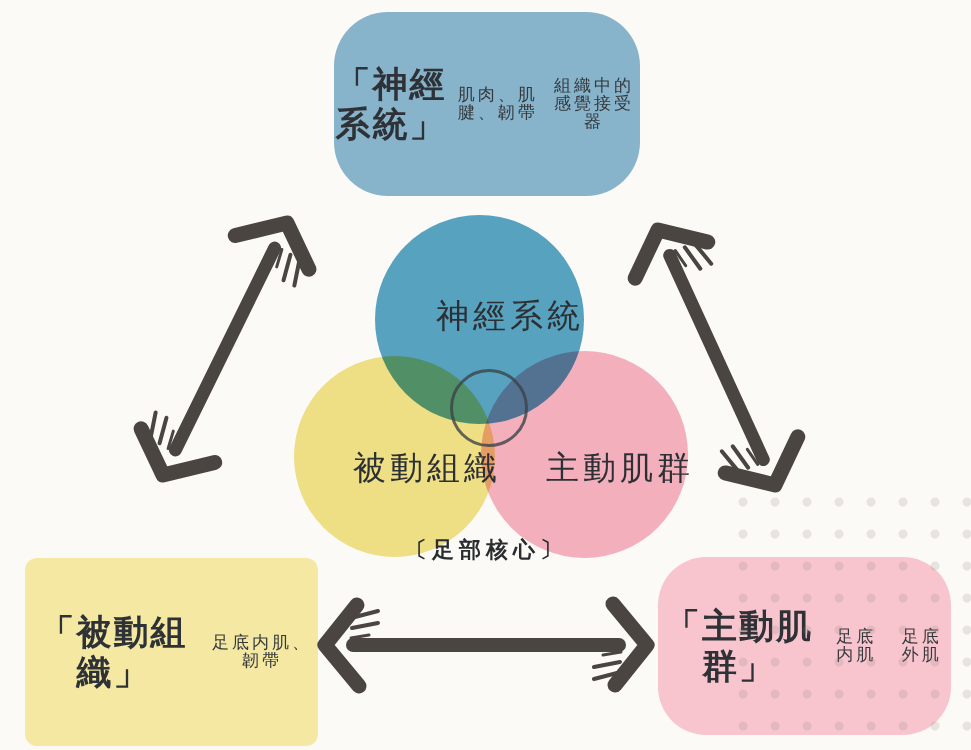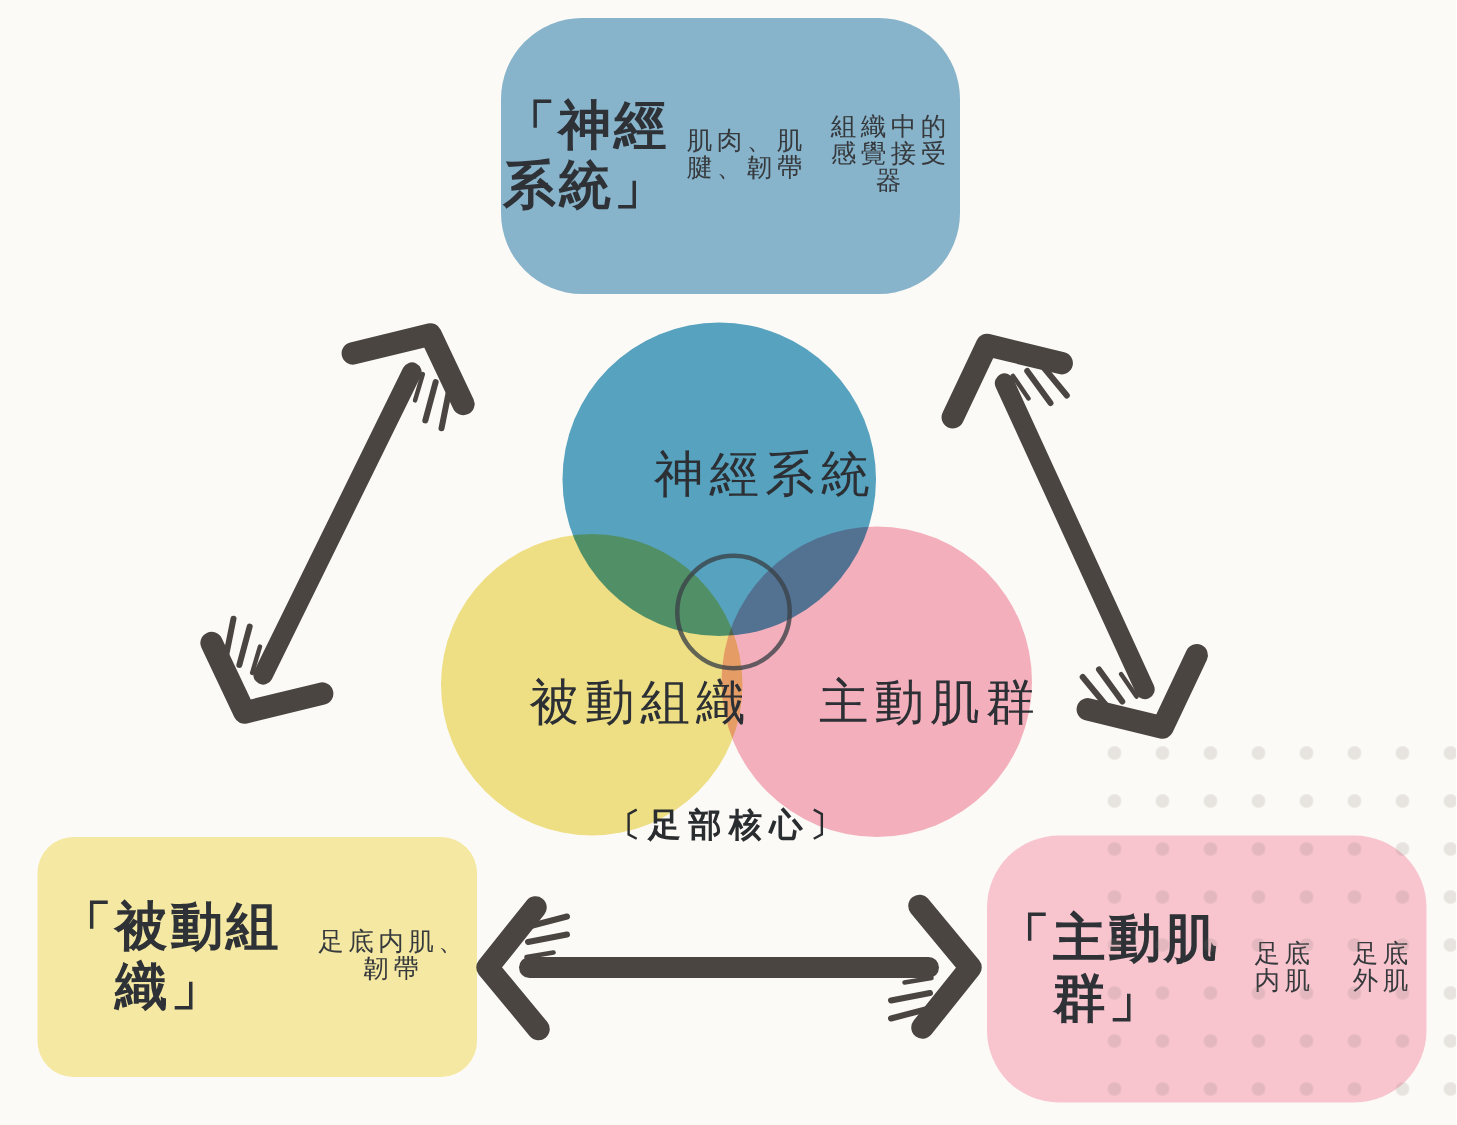--- a/index.html
+++ b/index.html
@@ -16,7 +16,7 @@
     z-index:2;
   }
   .box-top{left:334px;top:12px;width:306px;height:184px;background:#87b3cb;border-radius:54px;gap:9px;}
-  .box-left{left:25px;top:558px;width:293px;height:160px;background:#f4e8a2;border-radius:24px;gap:4px;}
+  .box-left{left:25px;top:558px;width:293px;height:188px;background:#f4e8a2;border-radius:12px;gap:4px;}
   .box-right{left:658px;top:557px;width:293px;height:178px;background:#f8c5cf;border-radius:48px;gap:7px;}
   .box-title{font-size:35px;font-weight:bold;letter-spacing:2px;color:#2e3236;line-height:1.15;}
   .box-line{font-size:17px;letter-spacing:3px;color:#35393c;line-height:1.05;}

